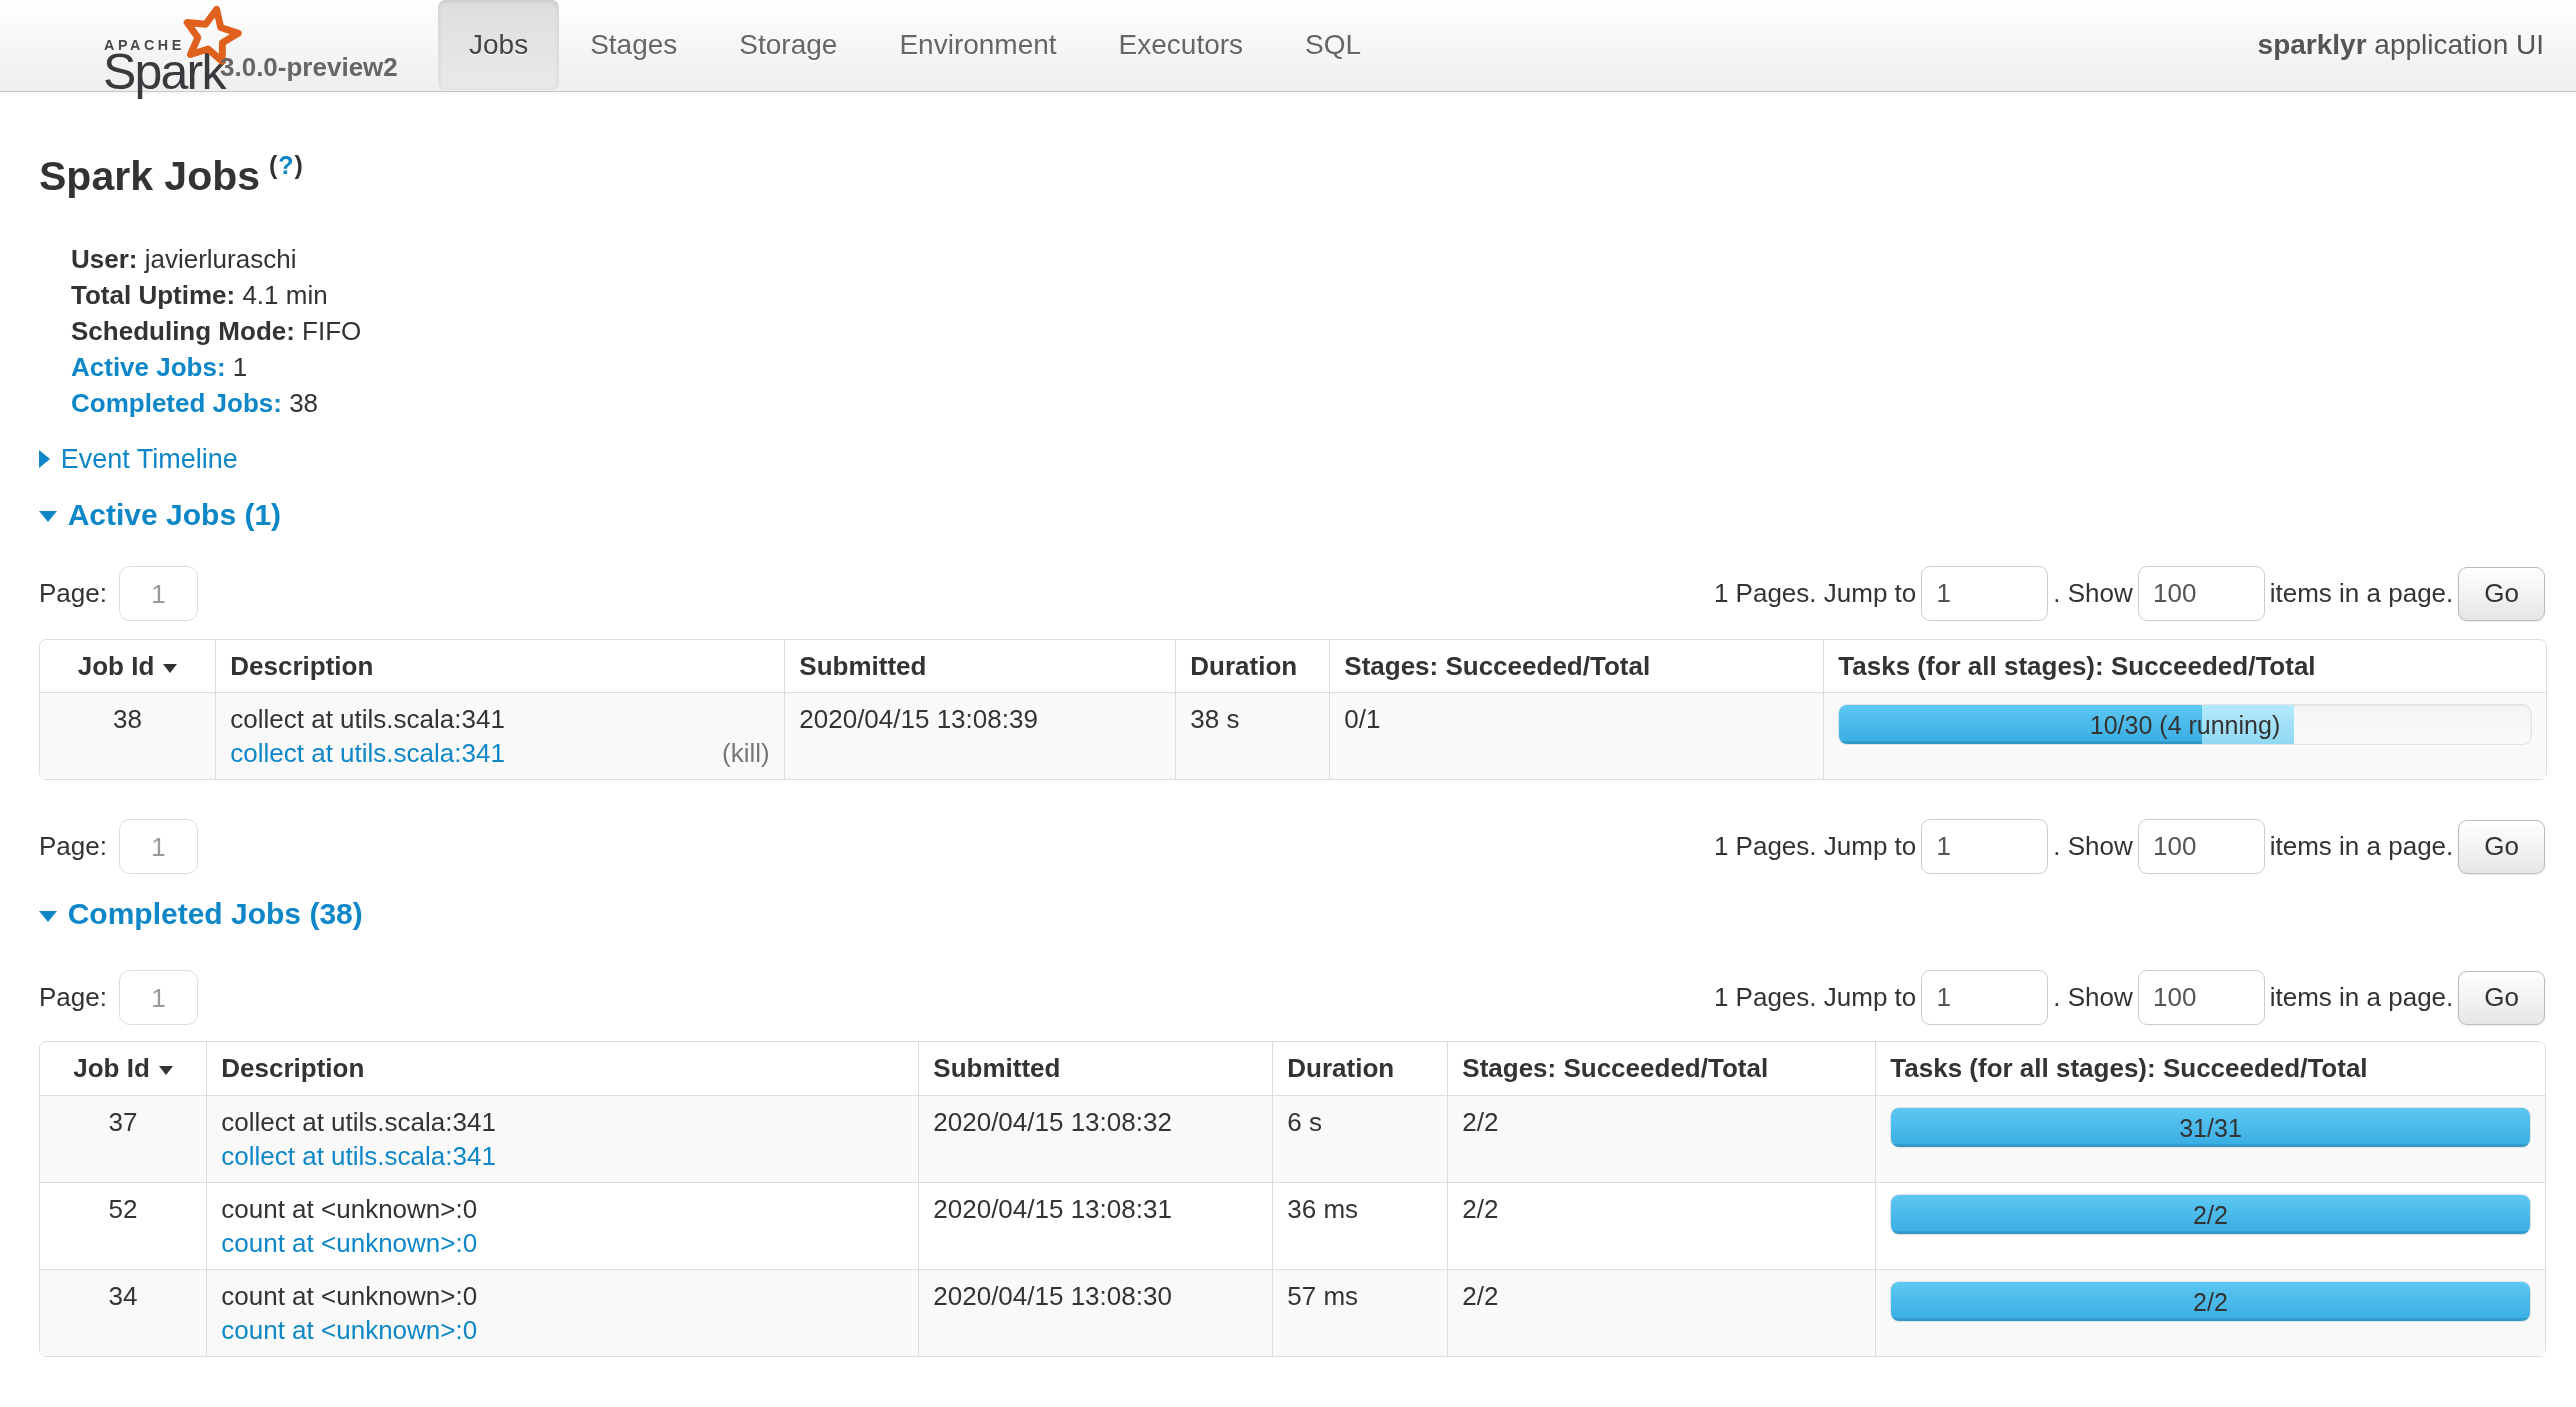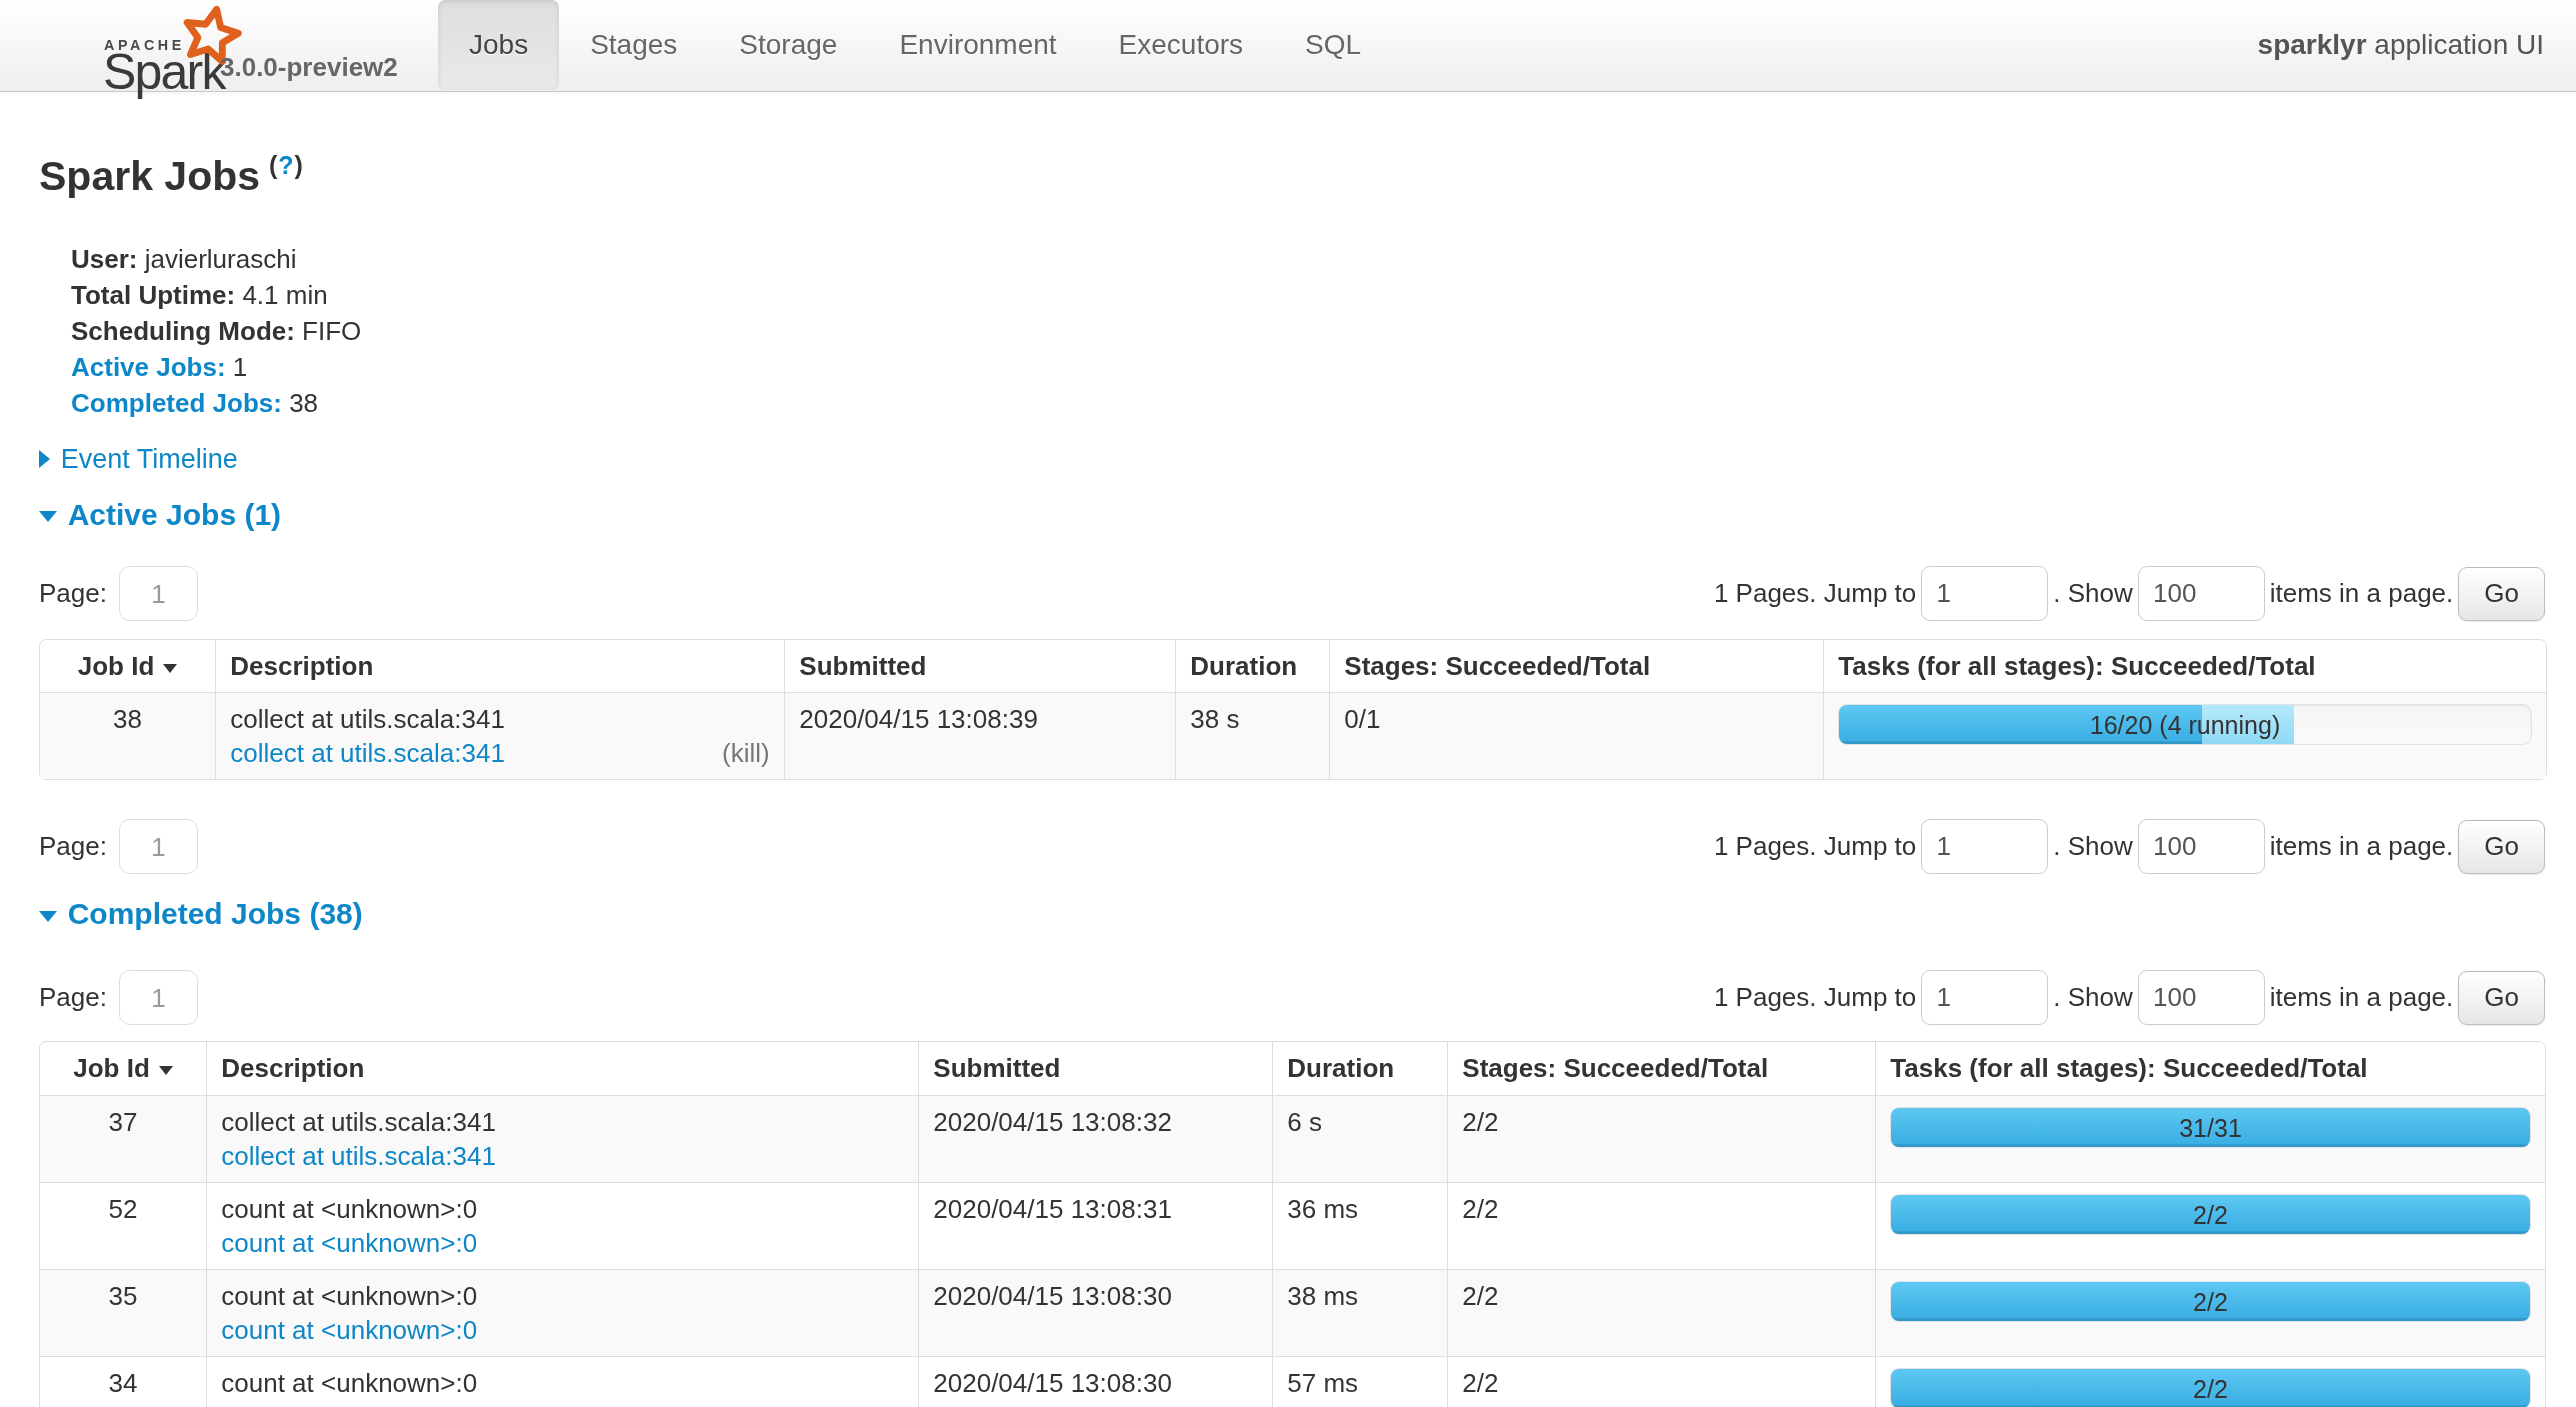--- a/index.html
+++ b/index.html
@@ -180,7 +180,7 @@
             <div class="progress">
               <div class="bar done" style="width: 52.5%;"></div>
               <div class="bar running" style="left: 52.5%; width: 13.3%;"></div>
-              <span class="plabel">16/20 (4 running)</span>
+              <span class="plabel">10/30 (4 running)</span>
             </div>
           </td>
         </tr>

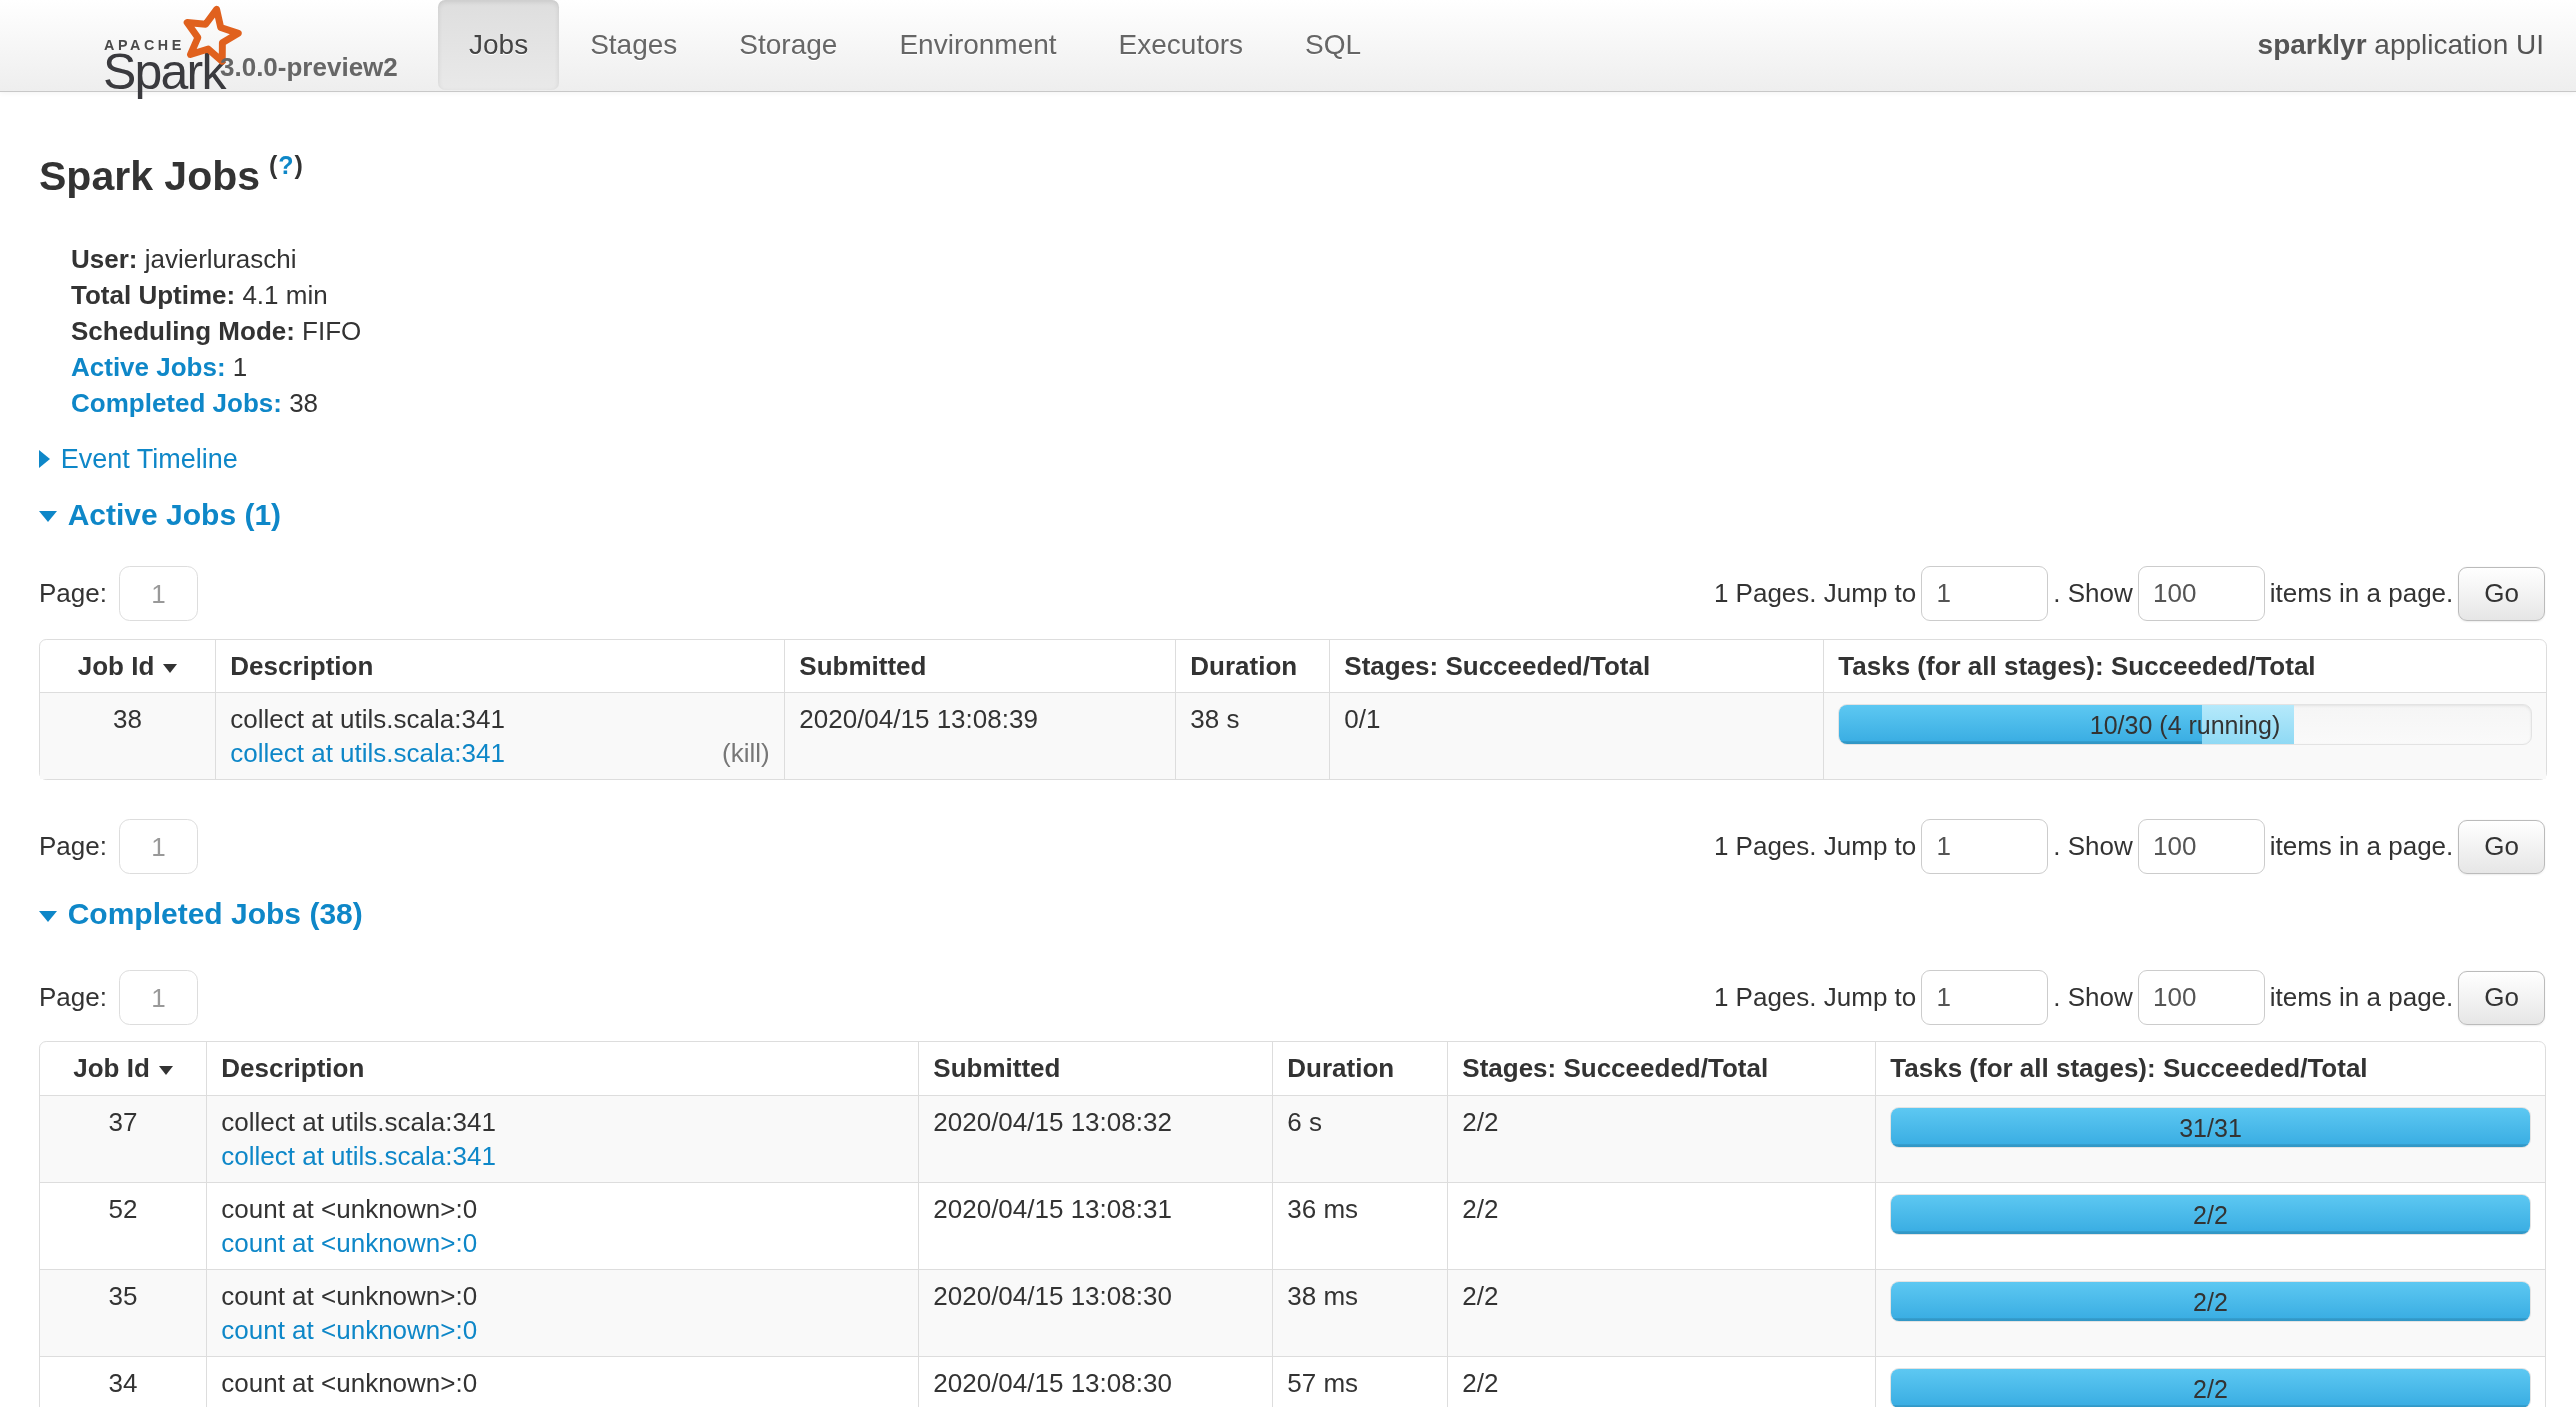--- a/index.html
+++ b/index.html
@@ -278,7 +278,7 @@
           </td>
         </tr>
         <tr>
-          <td>35</td>
+          <td>34</td>
           <td>
             <div>count at &lt;unknown&gt;:0</div>
             <div class="desc-line2">
@@ -286,7 +286,7 @@
             </div>
           </td>
           <td>2020/04/15 13:08:30</td>
-          <td>38 ms</td>
+          <td>57 ms</td>
           <td>2/2</td>
           <td>
             <div class="progress">
@@ -295,24 +295,6 @@
             </div>
           </td>
         </tr>
-        <tr>
-          <td>34</td>
-          <td>
-            <div>count at &lt;unknown&gt;:0</div>
-            <div class="desc-line2">
-              <span class="job-link">count at &lt;unknown&gt;:0</span>
-            </div>
-          </td>
-          <td>2020/04/15 13:08:30</td>
-          <td>57 ms</td>
-          <td>2/2</td>
-          <td>
-            <div class="progress">
-              <div class="bar done" style="width: 100%;"></div>
-              <span class="plabel">2/2</span>
-            </div>
-          </td>
-        </tr>
       </tbody>
   </table>
 </div>

